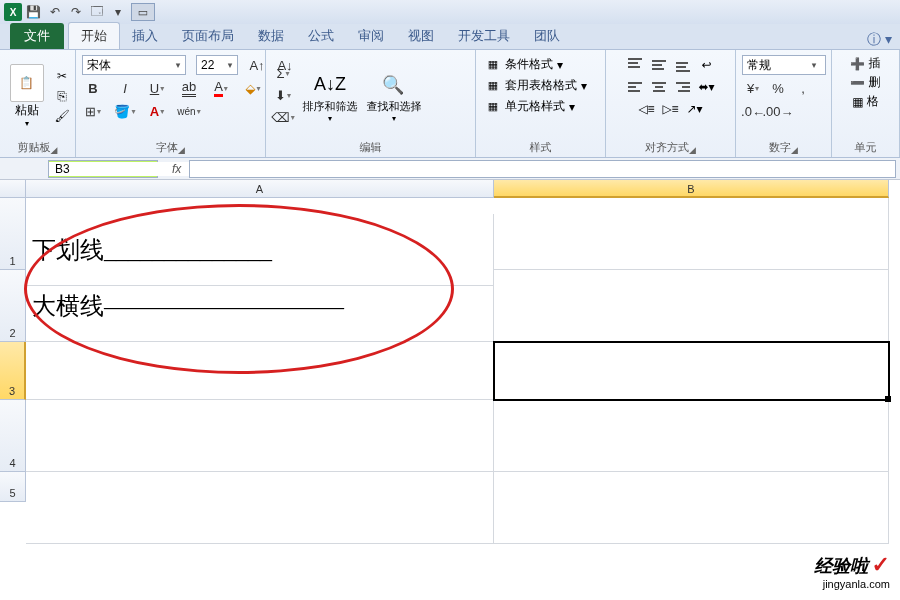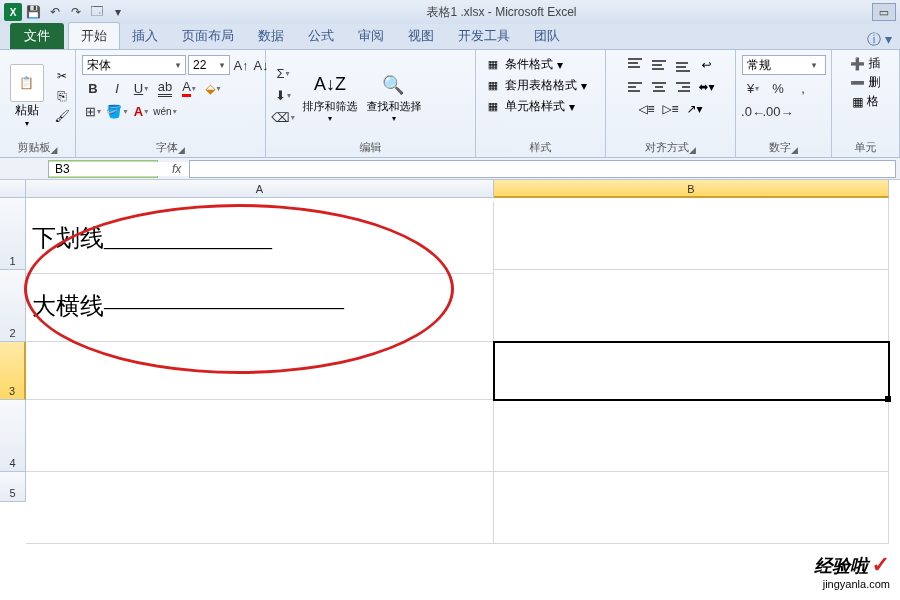--- a/index.html
+++ b/index.html
@@ -105,7 +105,6 @@
     <div class="qat-icon">🗔</div>
     <div class="qat-icon">▾</div>
   </div>
-  <div class="title-text">表格1 .xlsx - Microsoft Excel</div>
   <div class="win-controls">
     <div class="win-btn">▭</div>
   </div>

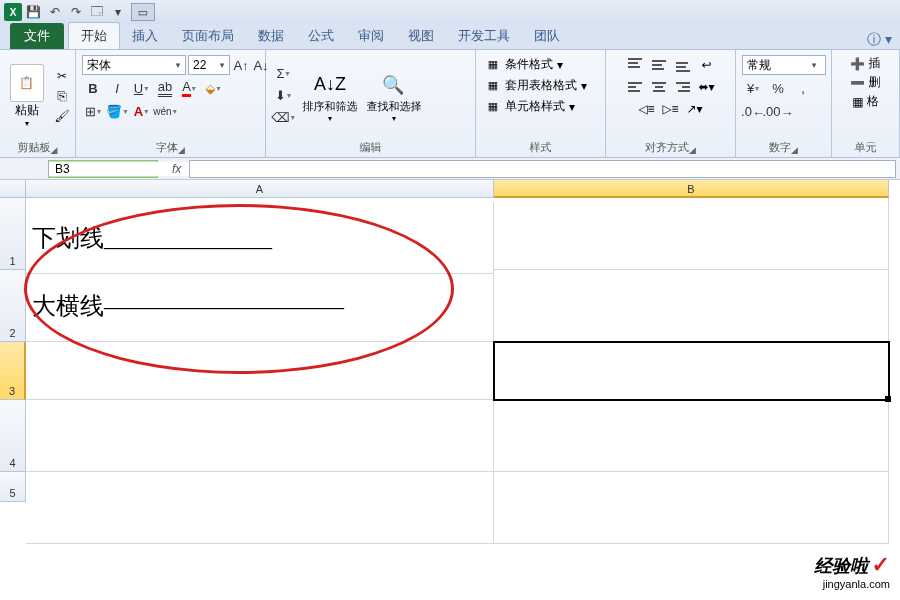--- a/index.html
+++ b/index.html
@@ -37,7 +37,7 @@
     .combo { display: inline-flex; align-items: center; background: #fff; border: 1px solid #a0b0c8; height: 20px; }
     .combo input { border: none; outline: none; padding: 0 4px; font-size: 12px; }
     .combo .dd { width: 14px; text-align: center; font-size: 9px; color: #555; cursor:pointer; }
-    .font-row { display: flex; align-items: center; gap: 2px; }
+    .font-row { display: flex; align-items: center; gap: 10px; }
     .ribbon-btn { width: 22px; height: 20px; display: flex; align-items: center; justify-content: center; cursor: pointer; border: 1px solid transparent; font-size: 13px; color: #333; }
     .ribbon-btn.small { width: 18px; }
     .ribbon-btn .dd-sm { font-size: 8px; margin-left: 1px; color:#777; }

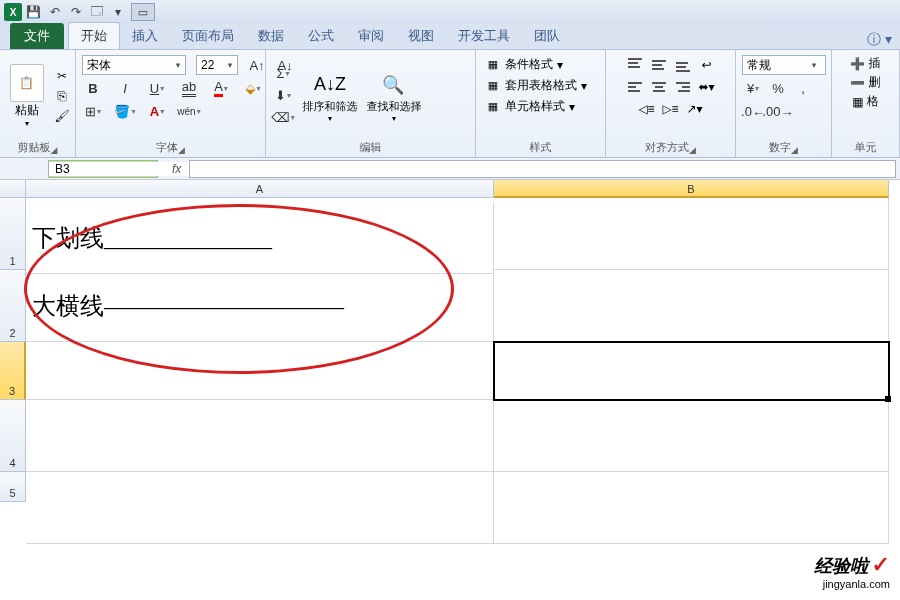--- a/index.html
+++ b/index.html
@@ -363,7 +363,7 @@
     <div class="row-h" style="height:30px;">5</div>
   </div>
   <div class="cells">
-    <div class="cell" style="left:0; top:4px; width:468px; height:72px;">下划线______________</div>
+    <div class="cell" style="left:0; top:16px; width:468px; height:72px;">下划线______________</div>
     <div class="cell" style="left:468px; top:0; width:395px; height:72px;"></div>
     <div class="cell" style="left:0; top:72px; width:468px; height:72px;">大横线——————————</div>
     <div class="cell" style="left:468px; top:72px; width:395px; height:72px;"></div>

